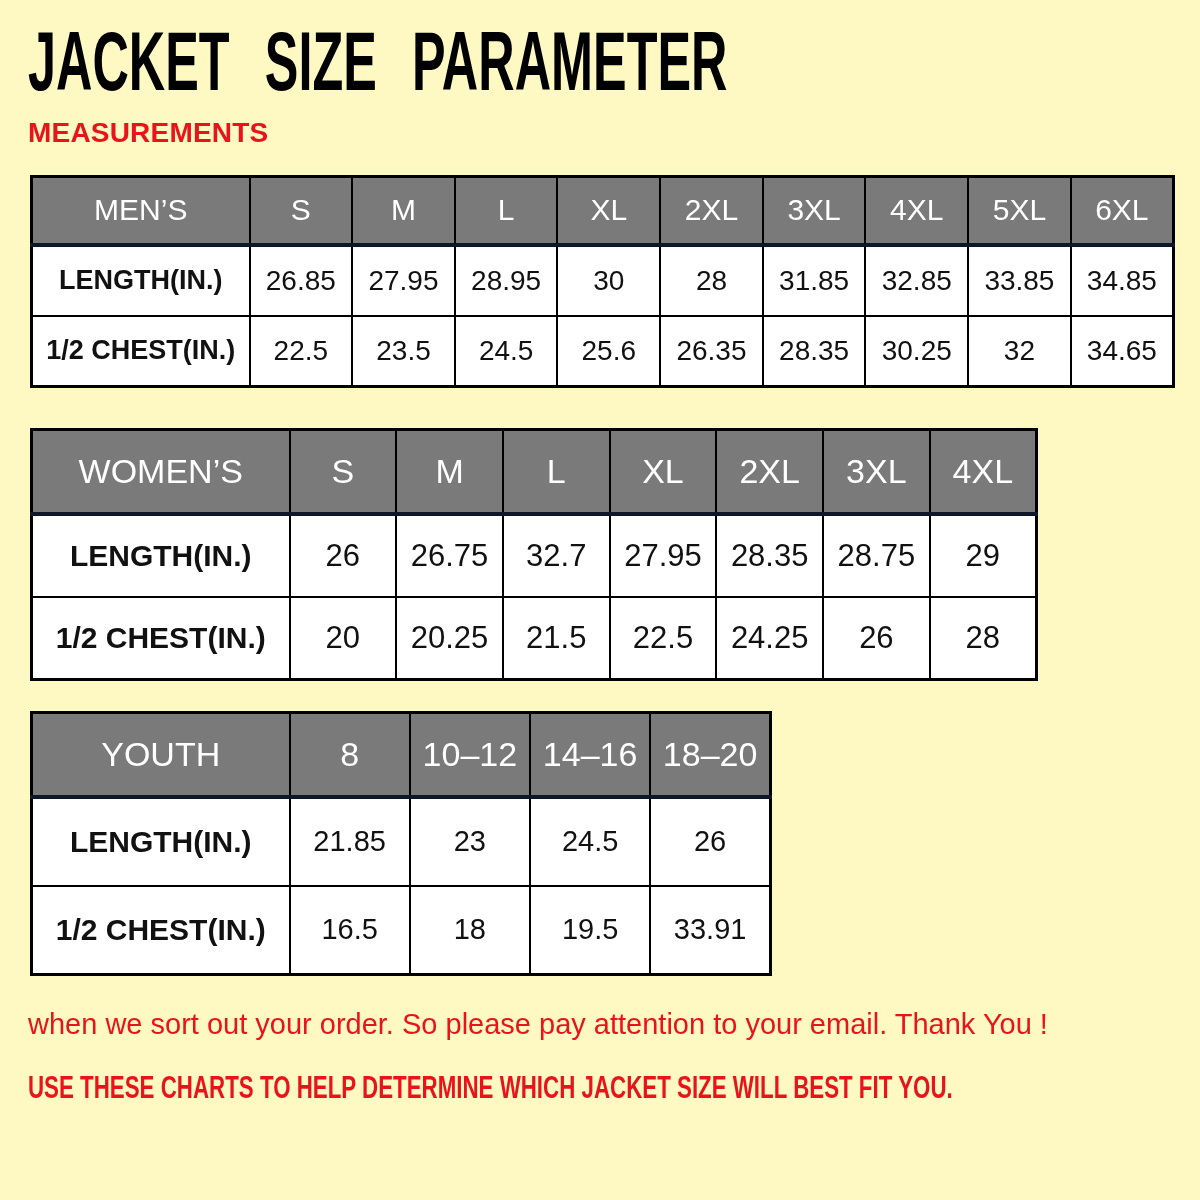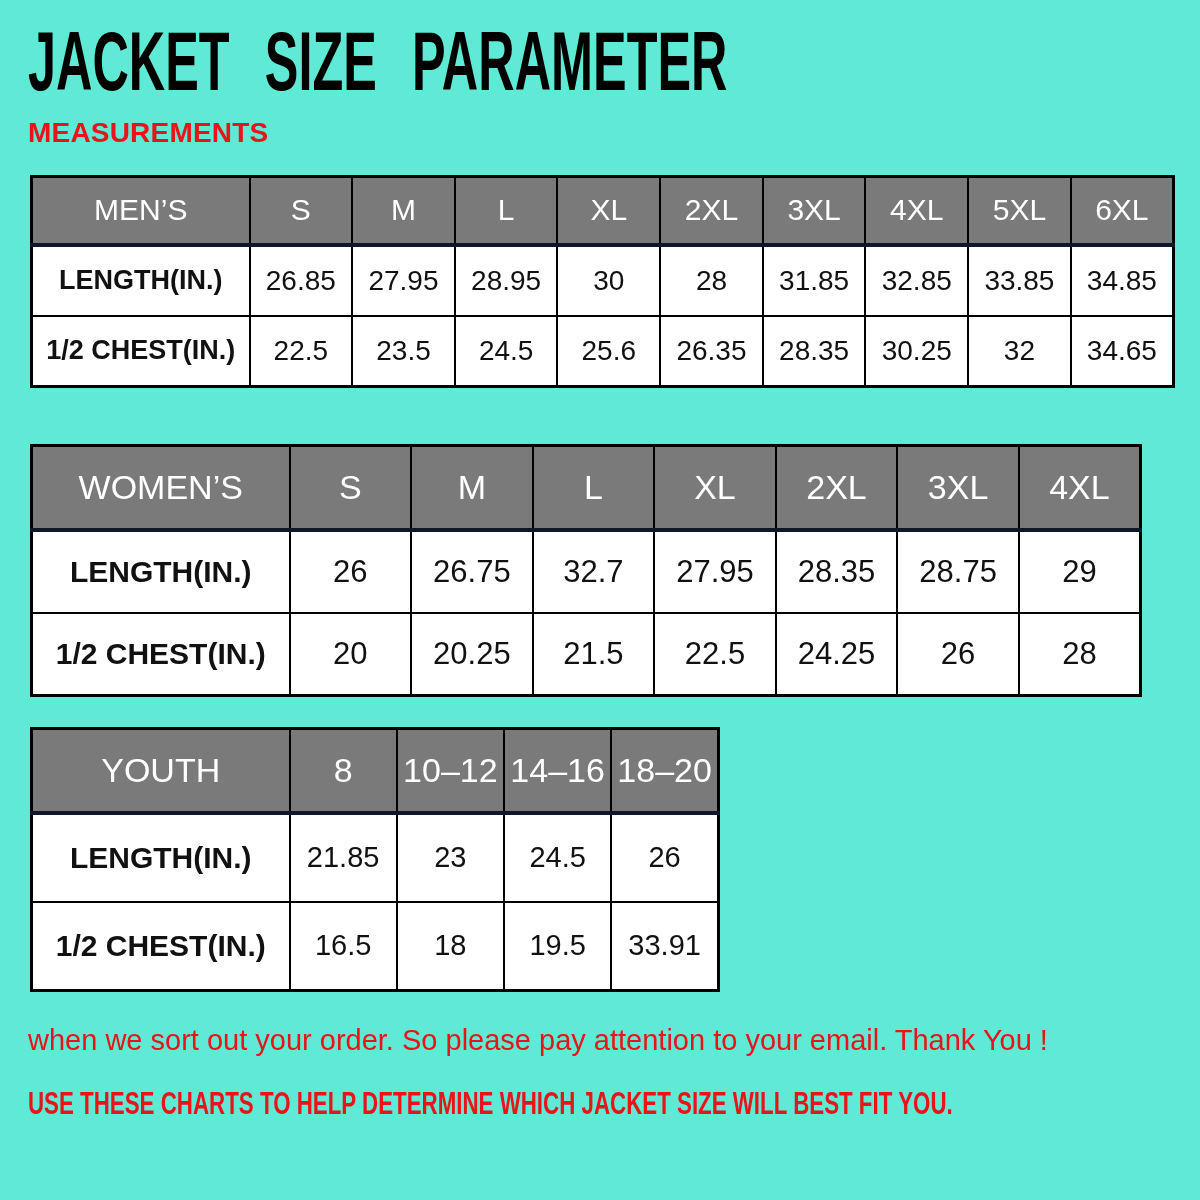--- a/index.html
+++ b/index.html
@@ -8,7 +8,7 @@
     width:1200px;height:1200px;
     box-sizing:border-box;
     padding:20px 28px 0 28px;
-    background:#5eead4;
+    background:#fef9c3;
     font-family:"Liberation Sans", sans-serif;
     overflow:hidden;
   }

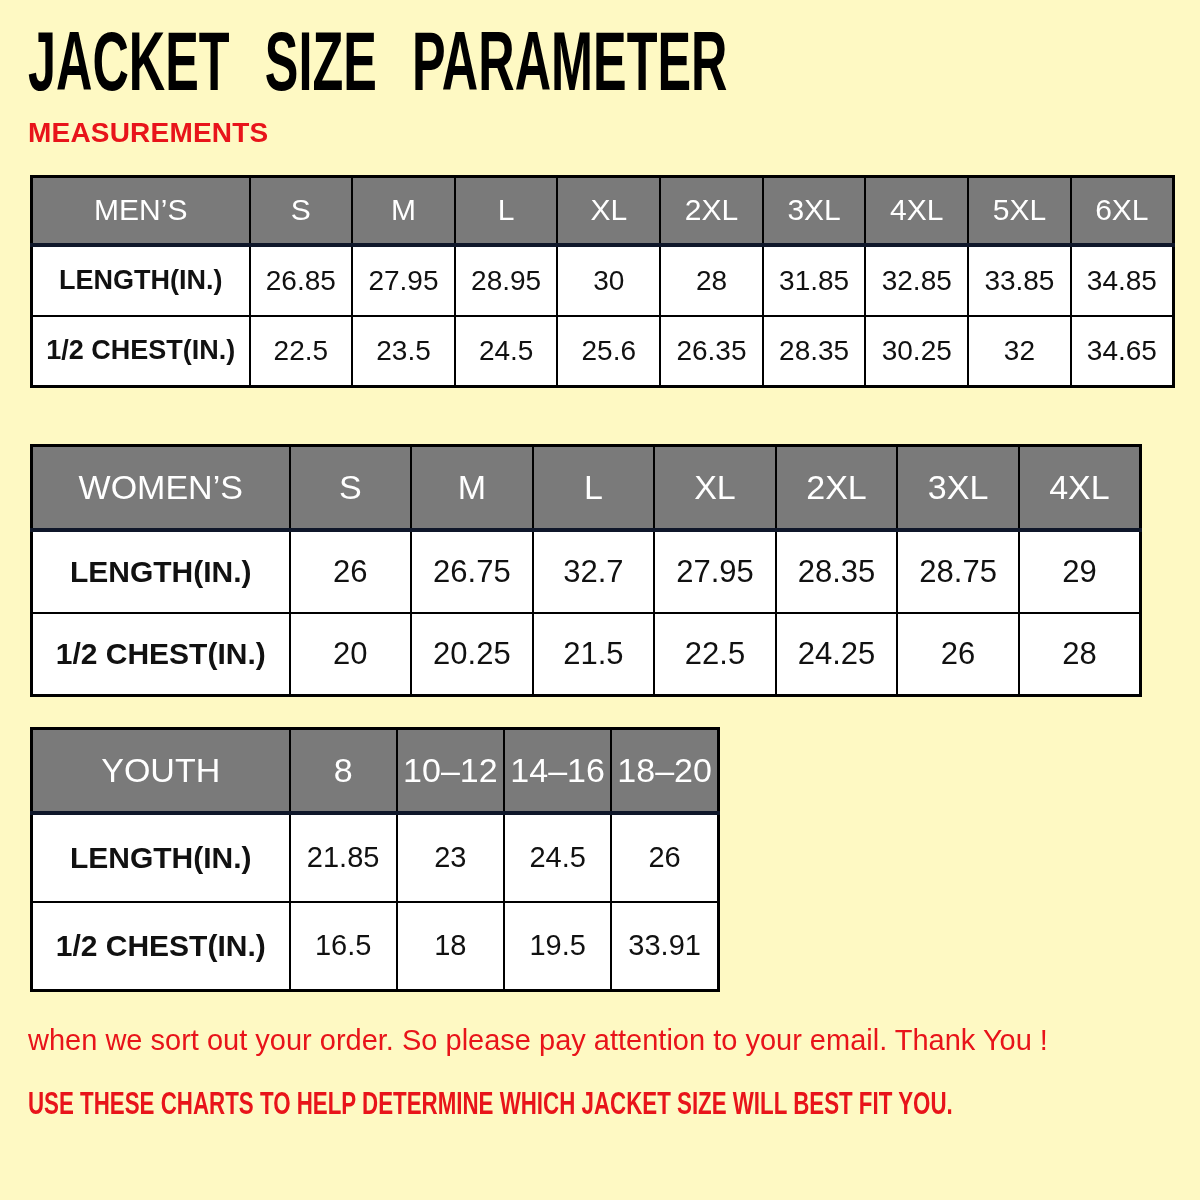--- a/index.html
+++ b/index.html
@@ -70,7 +70,7 @@
   .tbl-mens tbody th{font-size:27px;}
   .tbl-mens tbody td{font-size:28px;}
 
-  .tbl-womens{width:1112px;margin-top:56px;}
+  .tbl-womens{width:1008px;margin-top:40px;}
   .tbl-womens thead tr{height:84px;}
   .tbl-womens thead th{font-size:34px;}
   .tbl-womens tbody tr{height:83px;}

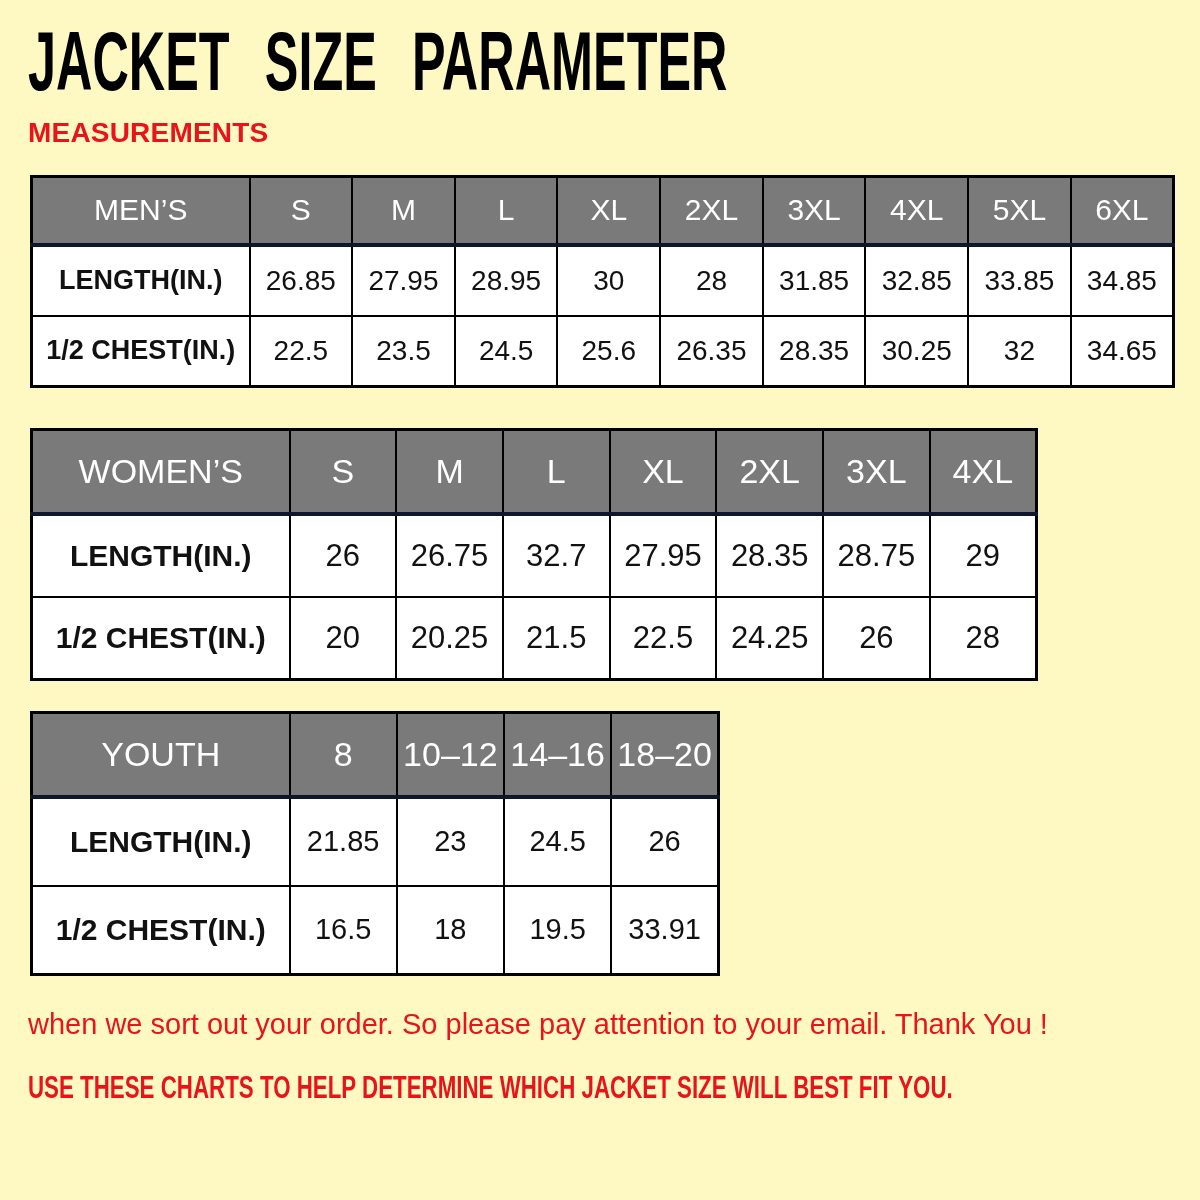--- a/index.html
+++ b/index.html
@@ -77,7 +77,7 @@
   .tbl-womens tbody th{font-size:30px;}
   .tbl-womens tbody td{font-size:31px;}
 
-  .tbl-youth{width:690px;margin-top:30px;border-radius:6px;}
+  .tbl-youth{width:742px;margin-top:30px;border-radius:6px;}
   .tbl-youth thead tr{height:84px;}
   .tbl-youth thead th{font-size:34px;}
   .tbl-youth tbody tr{height:89px;}

